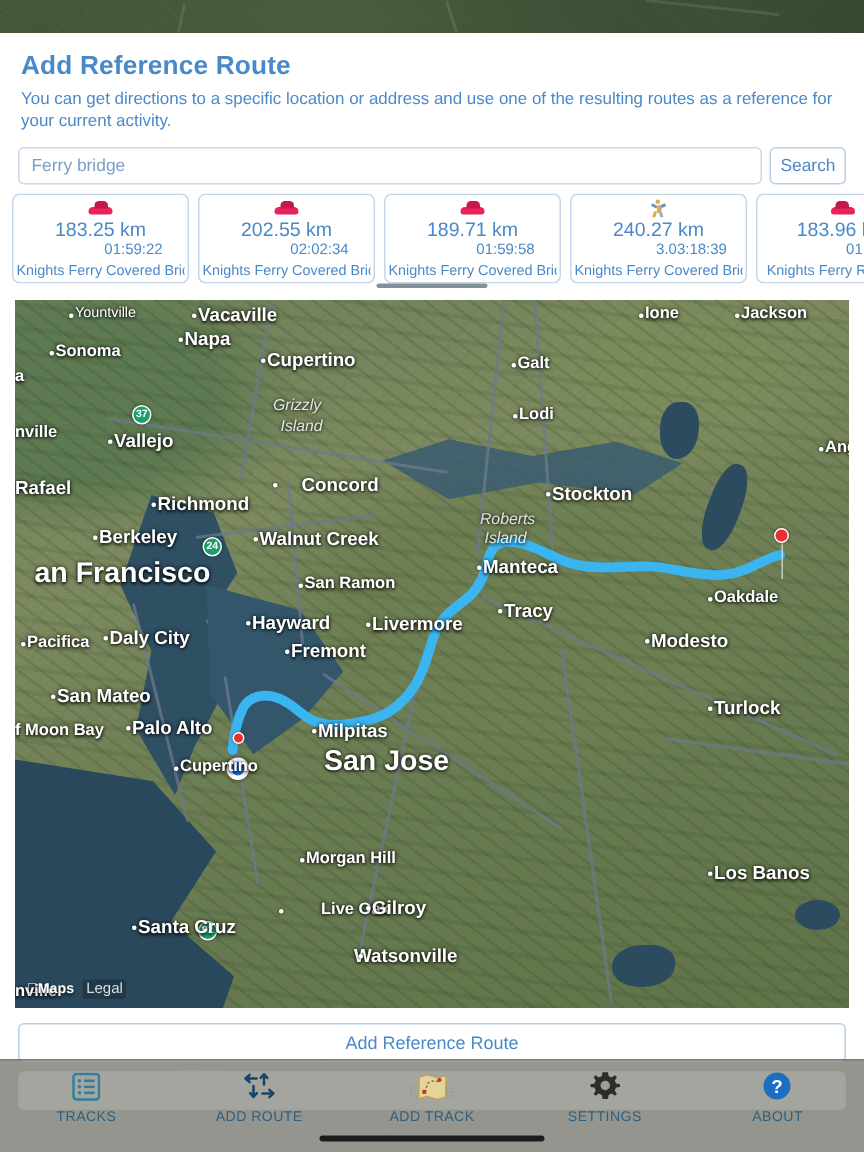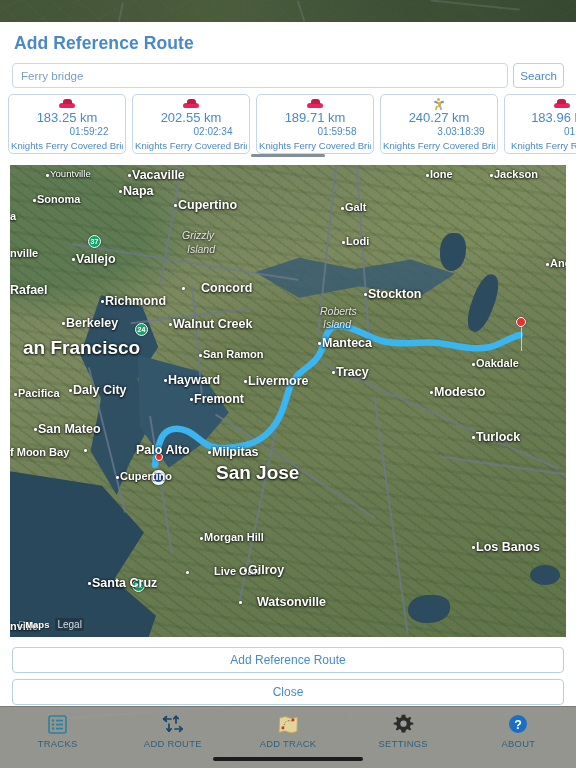--- a/index.html
+++ b/index.html
@@ -266,6 +266,7 @@
 
     <div class="sheet-head">
       <div class="sheet-title">Add Reference Route</div>
+      <div class="sheet-sub">You can get directions to a specific location or address and use one of the resulting routes as a reference for your current activity.</div>
     </div>
 
     <div class="search-row">

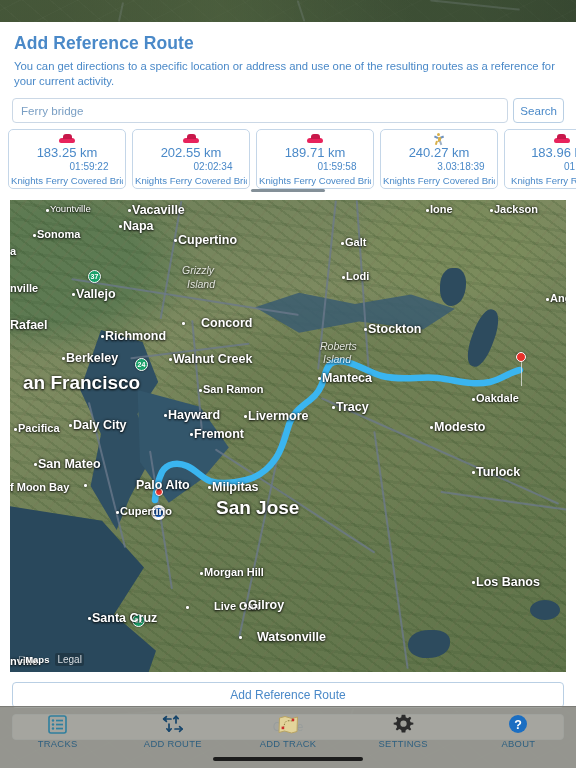--- a/index.html
+++ b/index.html
@@ -442,7 +442,7 @@
           <div class="map-label lbl-major" style="left: 466px; top: 265px;">Turlock</div>
           <div class="map-dot" style="left: 462px; top: 271px;"></div>
           <div class="map-label lbl-mid" style="left: 0px; top: 281px;">f Moon Bay</div>
-          <div class="map-label lbl-major" style="left: 78px; top: 278px; margin-left: 48px;">Palo Alto</div>
+          <div class="map-label lbl-major" style="left: 78px; top: 278px;">Palo Alto</div>
           <div class="map-dot" style="left: 74px; top: 284px;"></div>
           <div class="map-label lbl-major" style="left: 202px; top: 280px;">Milpitas</div>
           <div class="map-dot" style="left: 198px; top: 286px;"></div>

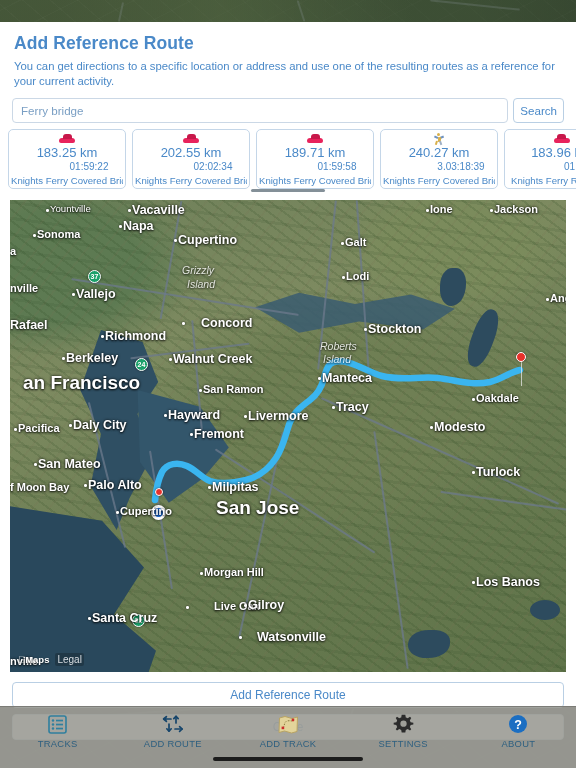--- a/index.html
+++ b/index.html
@@ -459,7 +459,7 @@
           <div class="map-dot" style="left: 234px; top: 404px;"></div>
           <div class="map-label lbl-major" style="left: 82px; top: 411px;">Santa Cruz</div>
           <div class="map-dot" style="left: 78px; top: 417px;"></div>
-          <div class="map-label lbl-major" style="left: 247px; top: 430px;">Watsonville</div>
+          <div class="map-label lbl-major" style="left: 226px; top: 430px;">Watsonville</div>
           <div class="map-dot" style="left: 229px; top: 436px;"></div>
           <div class="map-label lbl-mid" style="left: 0px; top: 455px;">nville</div>
         </div>

